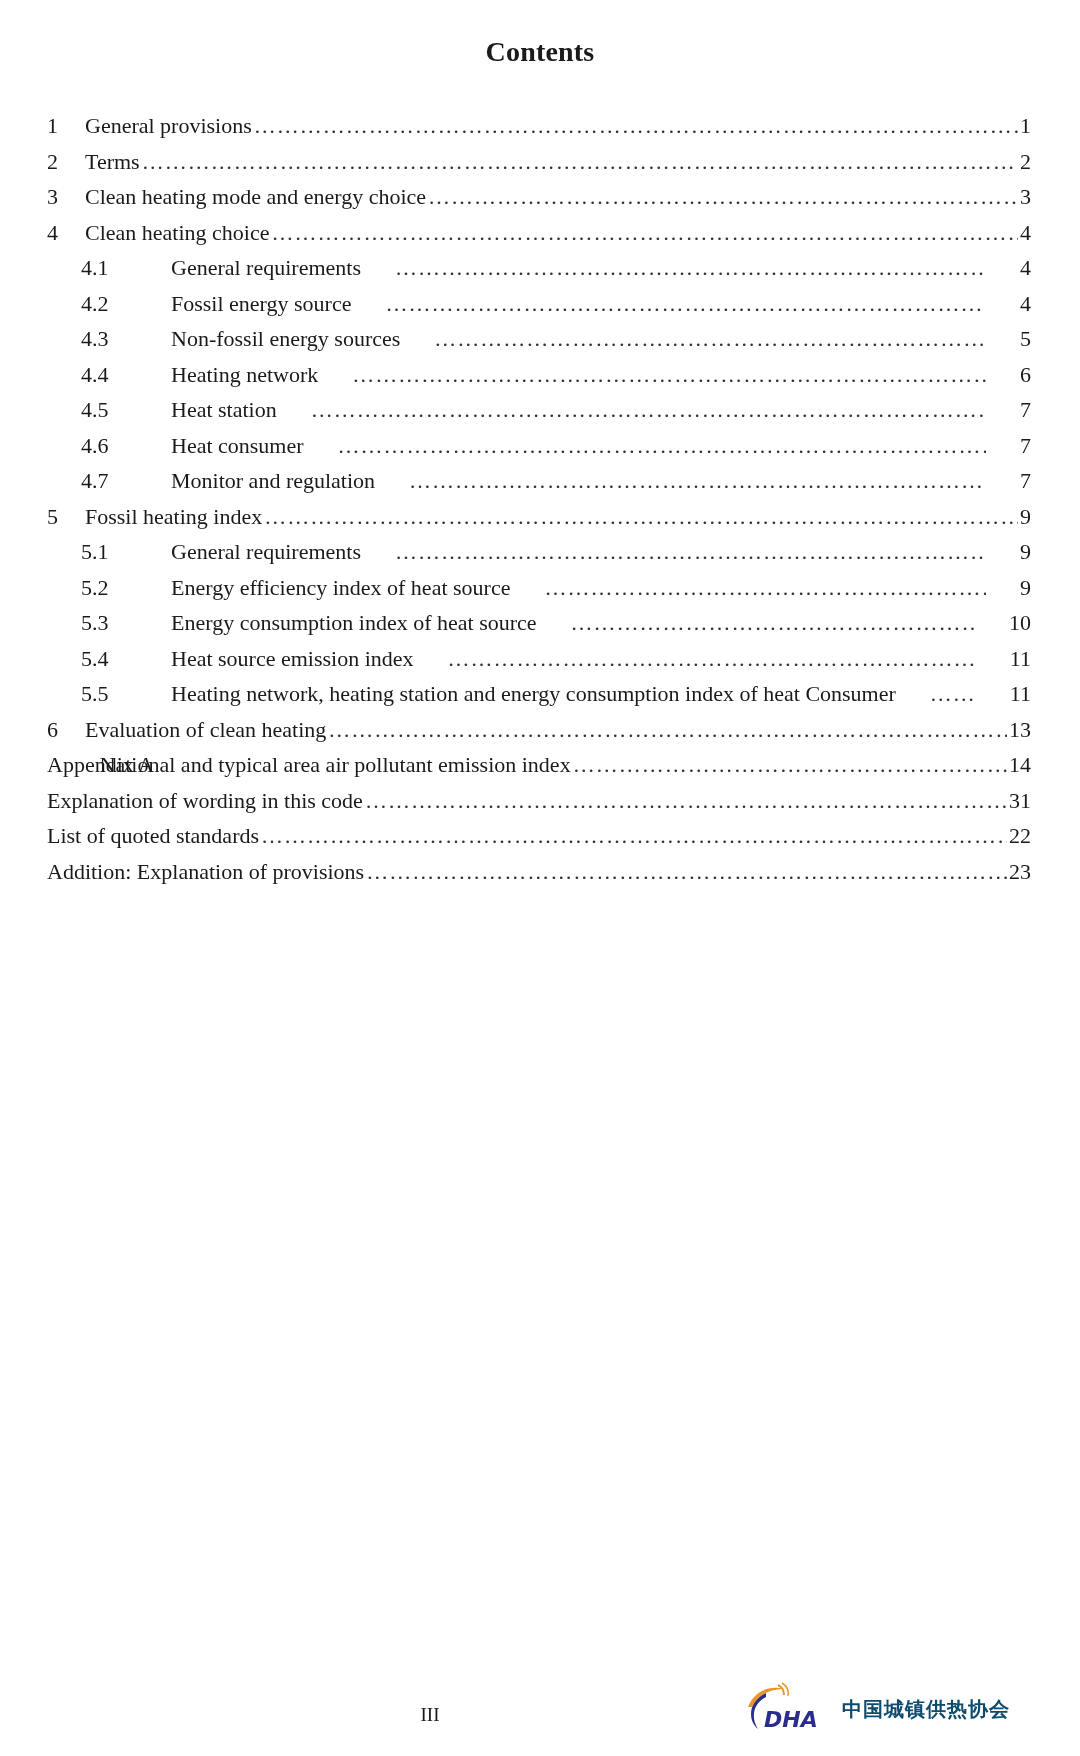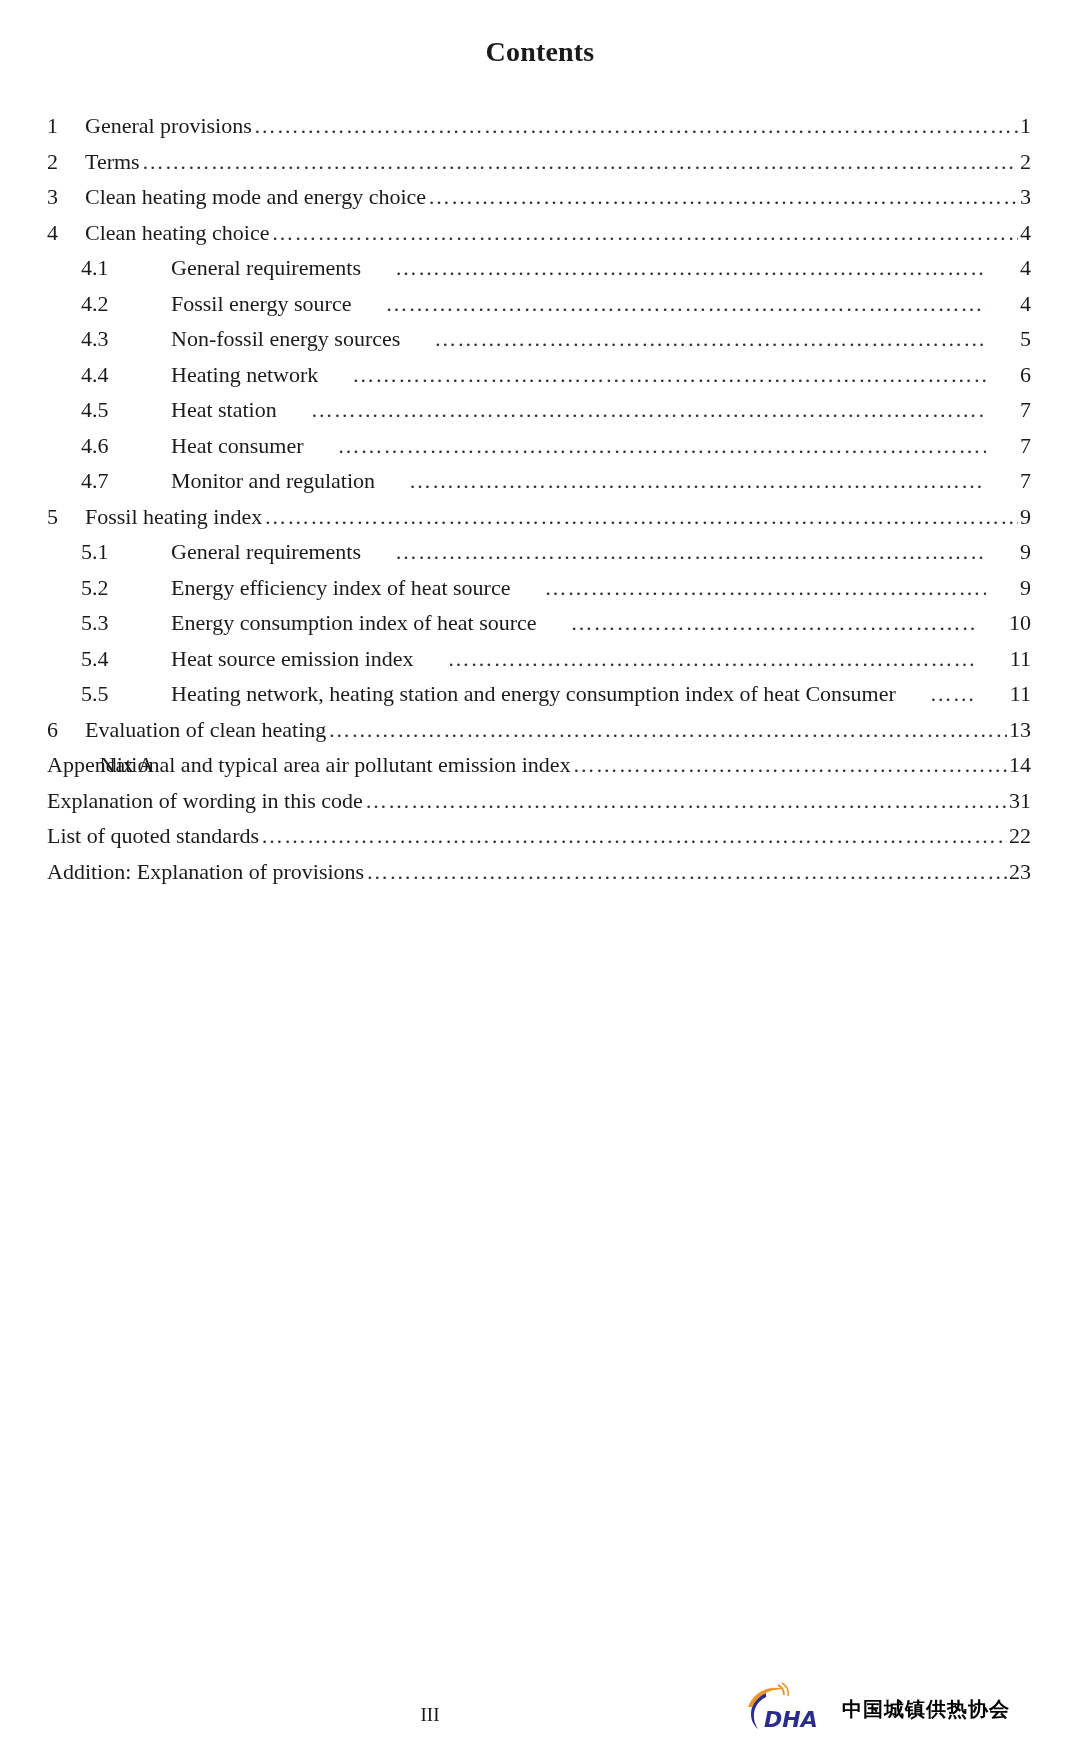--- a/index.html
+++ b/index.html
@@ -23,7 +23,7 @@
   .logo { position: absolute; left: 740px; top: 1680px; height: 58px; display: flex; align-items: center; }
   .logo svg { display: block; }
   .logo-text { font-family: "DejaVu Sans", sans-serif; font-weight: bold; font-size: 20px;
-               color: #000000; margin-left: 10px; letter-spacing: 1px; }
+               color: #0c4a6e; margin-left: 10px; letter-spacing: 1px; }
 </style>
 </head>
 <body>

